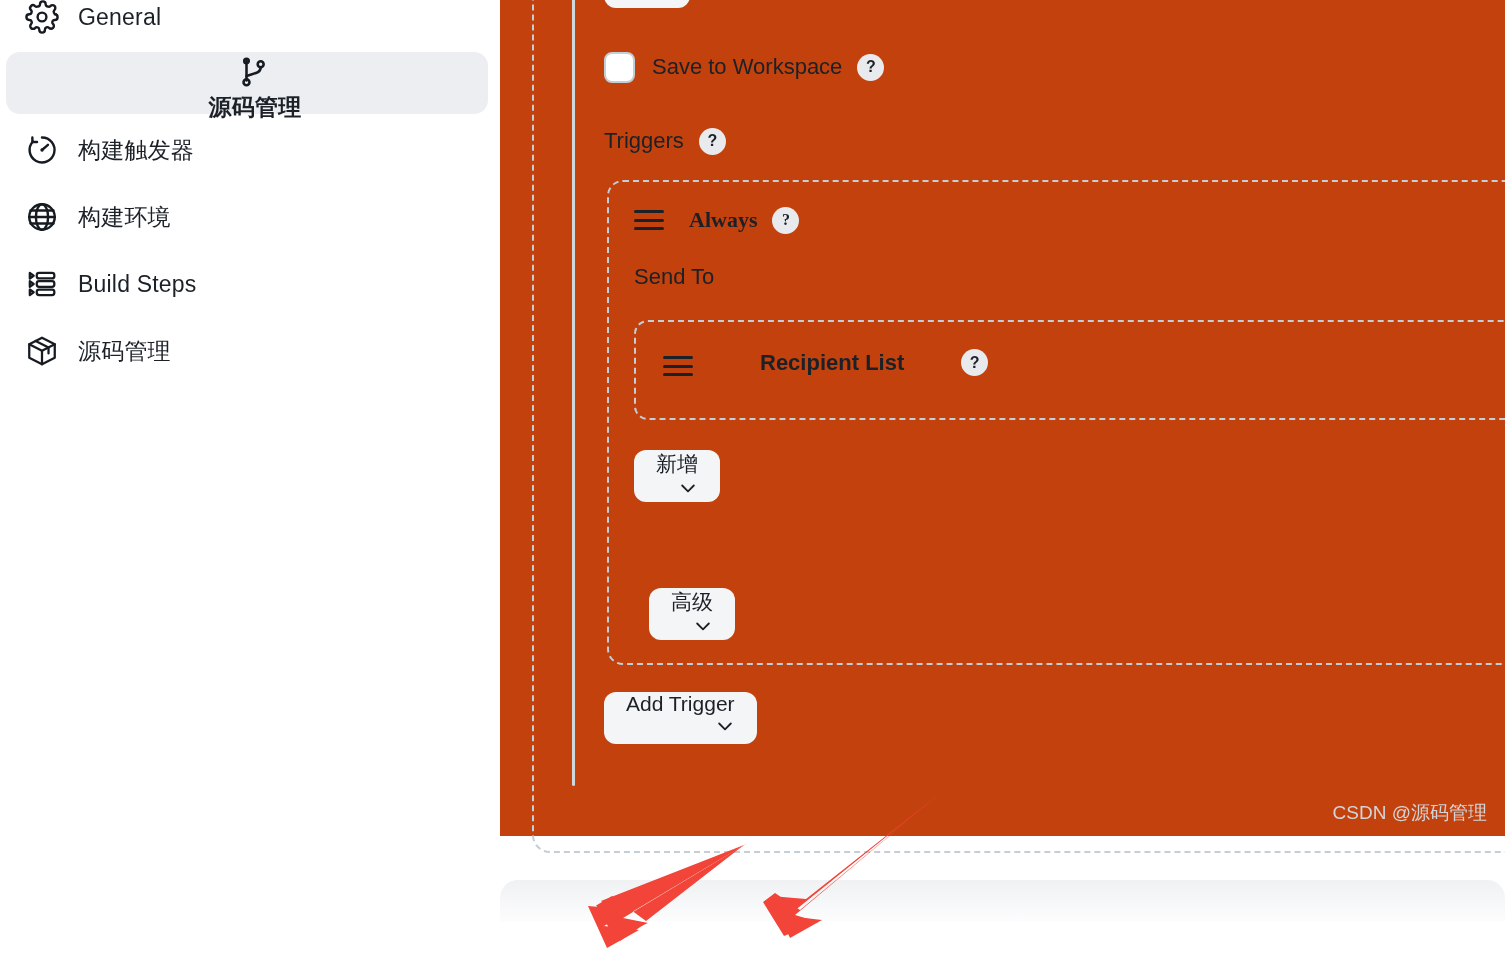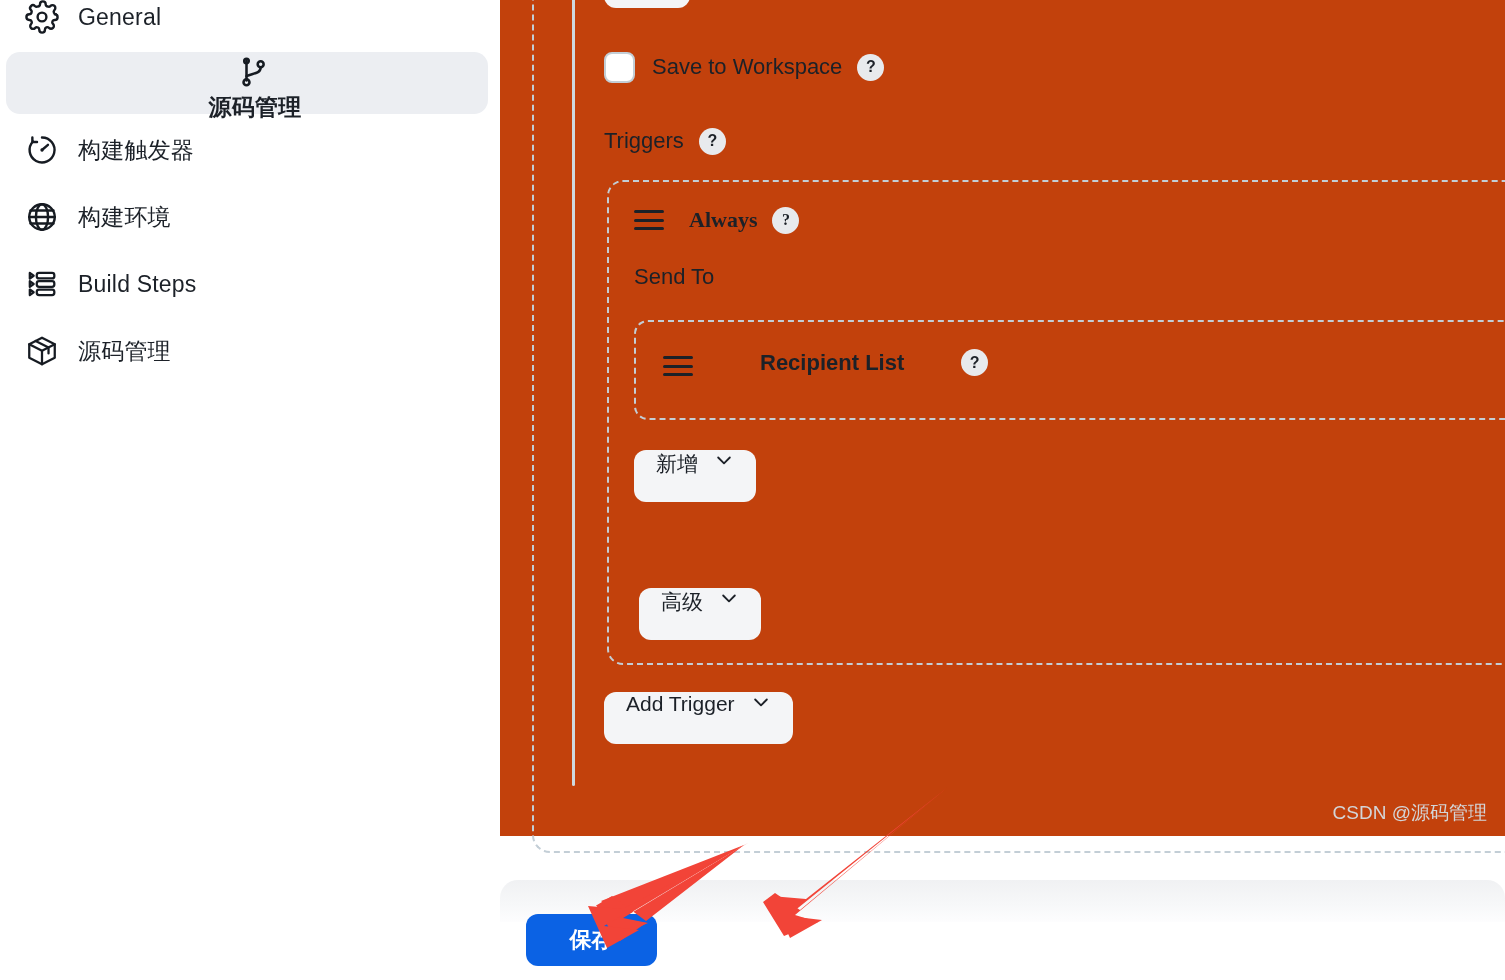--- a/index.html
+++ b/index.html
@@ -229,7 +229,7 @@
   .pill-btn {
     position: absolute;
     display: inline-flex;
-    align-items: flex-start;
+    align-items: flex-end;
     background: #f4f5f7;
     border: none;
     border-radius: 12px;
@@ -239,6 +239,7 @@
     color: #1c2128;
     font-family: inherit;
     cursor: pointer;
+    flex-direction: column;
   }
   .pill-btn .chev {
     margin-left: 16px;

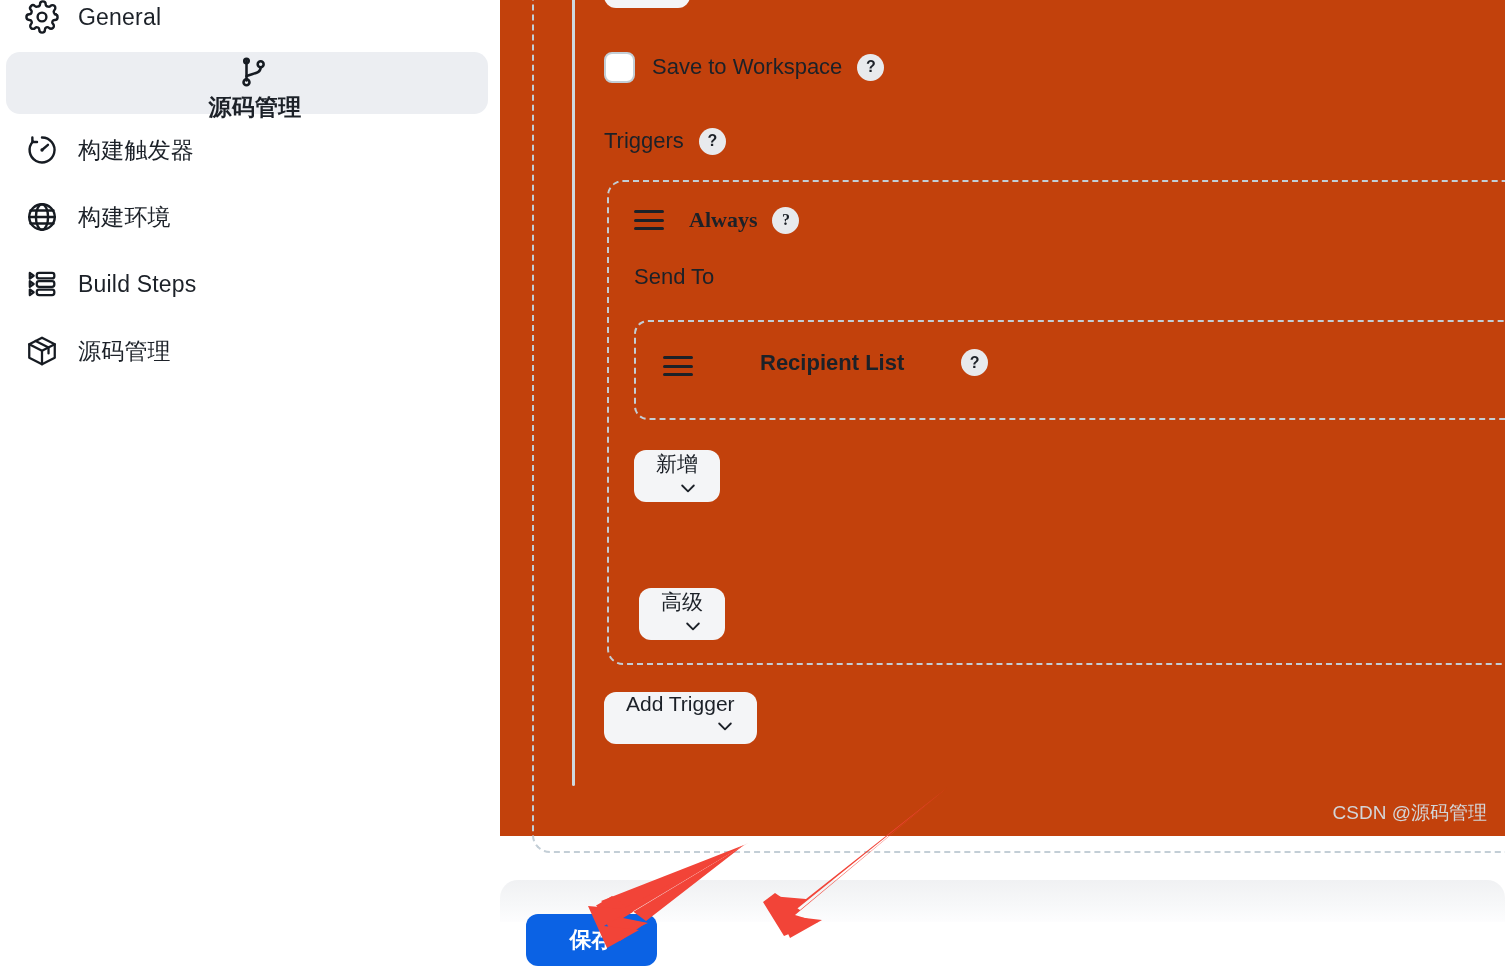--- a/index.html
+++ b/index.html
@@ -247,7 +247,7 @@
   }
 
   #btn-add-recipient { left: 25px; top: 268px; }
-  #btn-advanced      { left: 30px; top: 406px; }
+  #btn-advanced      { left: 40px; top: 406px; }
   #btn-add-trigger   { left: 104px; top: 692px; }
 
   

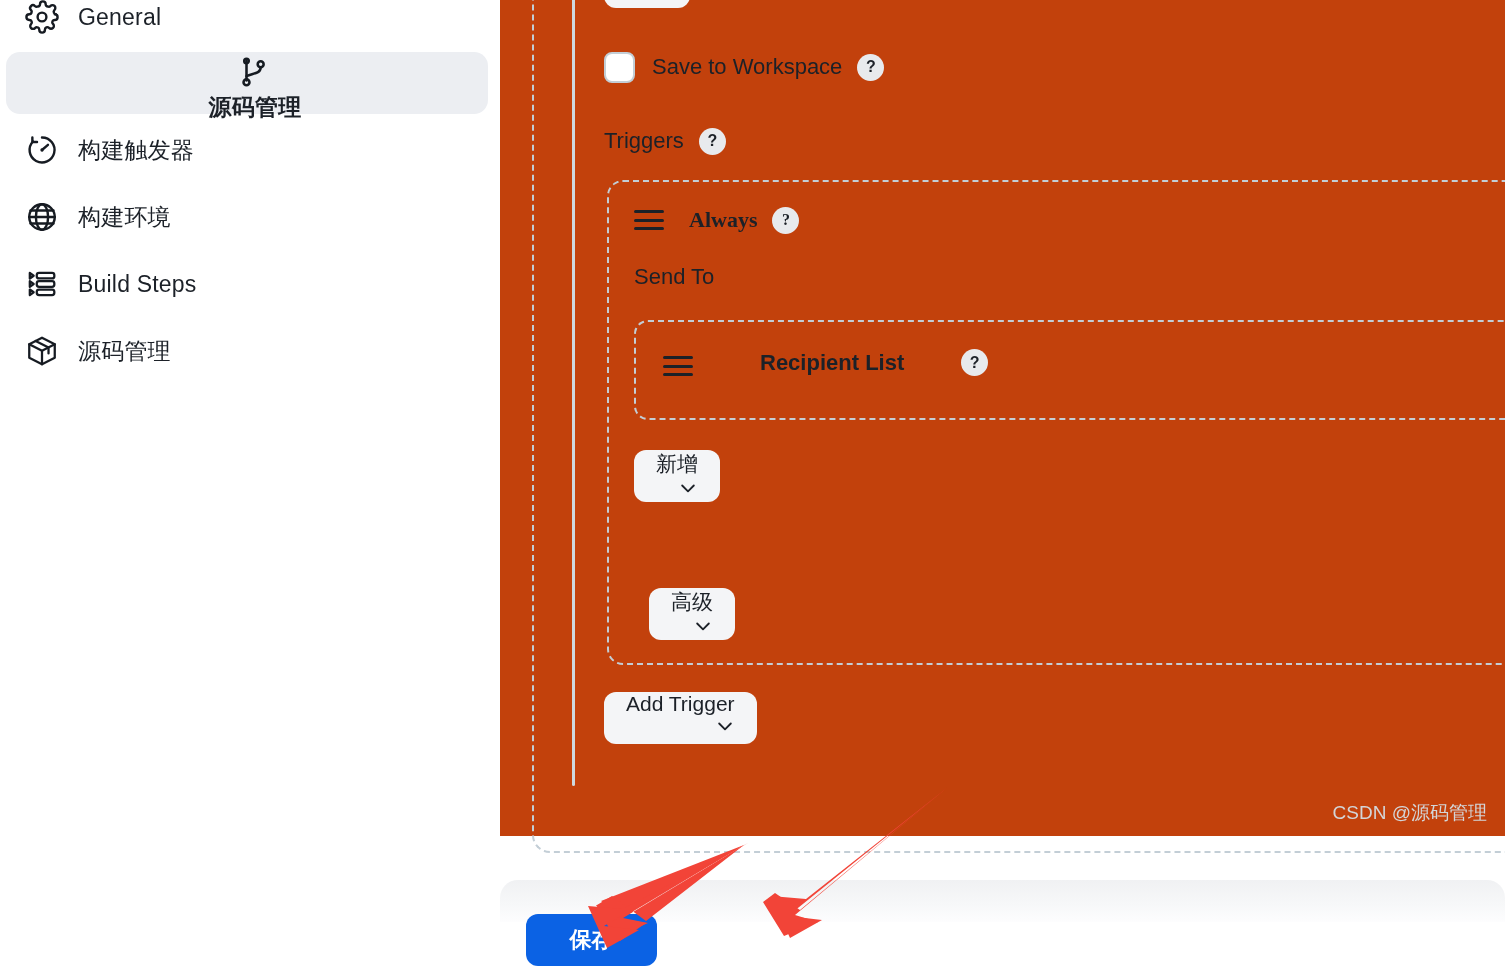--- a/index.html
+++ b/index.html
@@ -466,7 +466,6 @@
 
     <div id="footer-bar"></div>
     <div id="footer-actions">
-      <button class="action-btn primary">保存</button>
     </div>
 
   </section>

